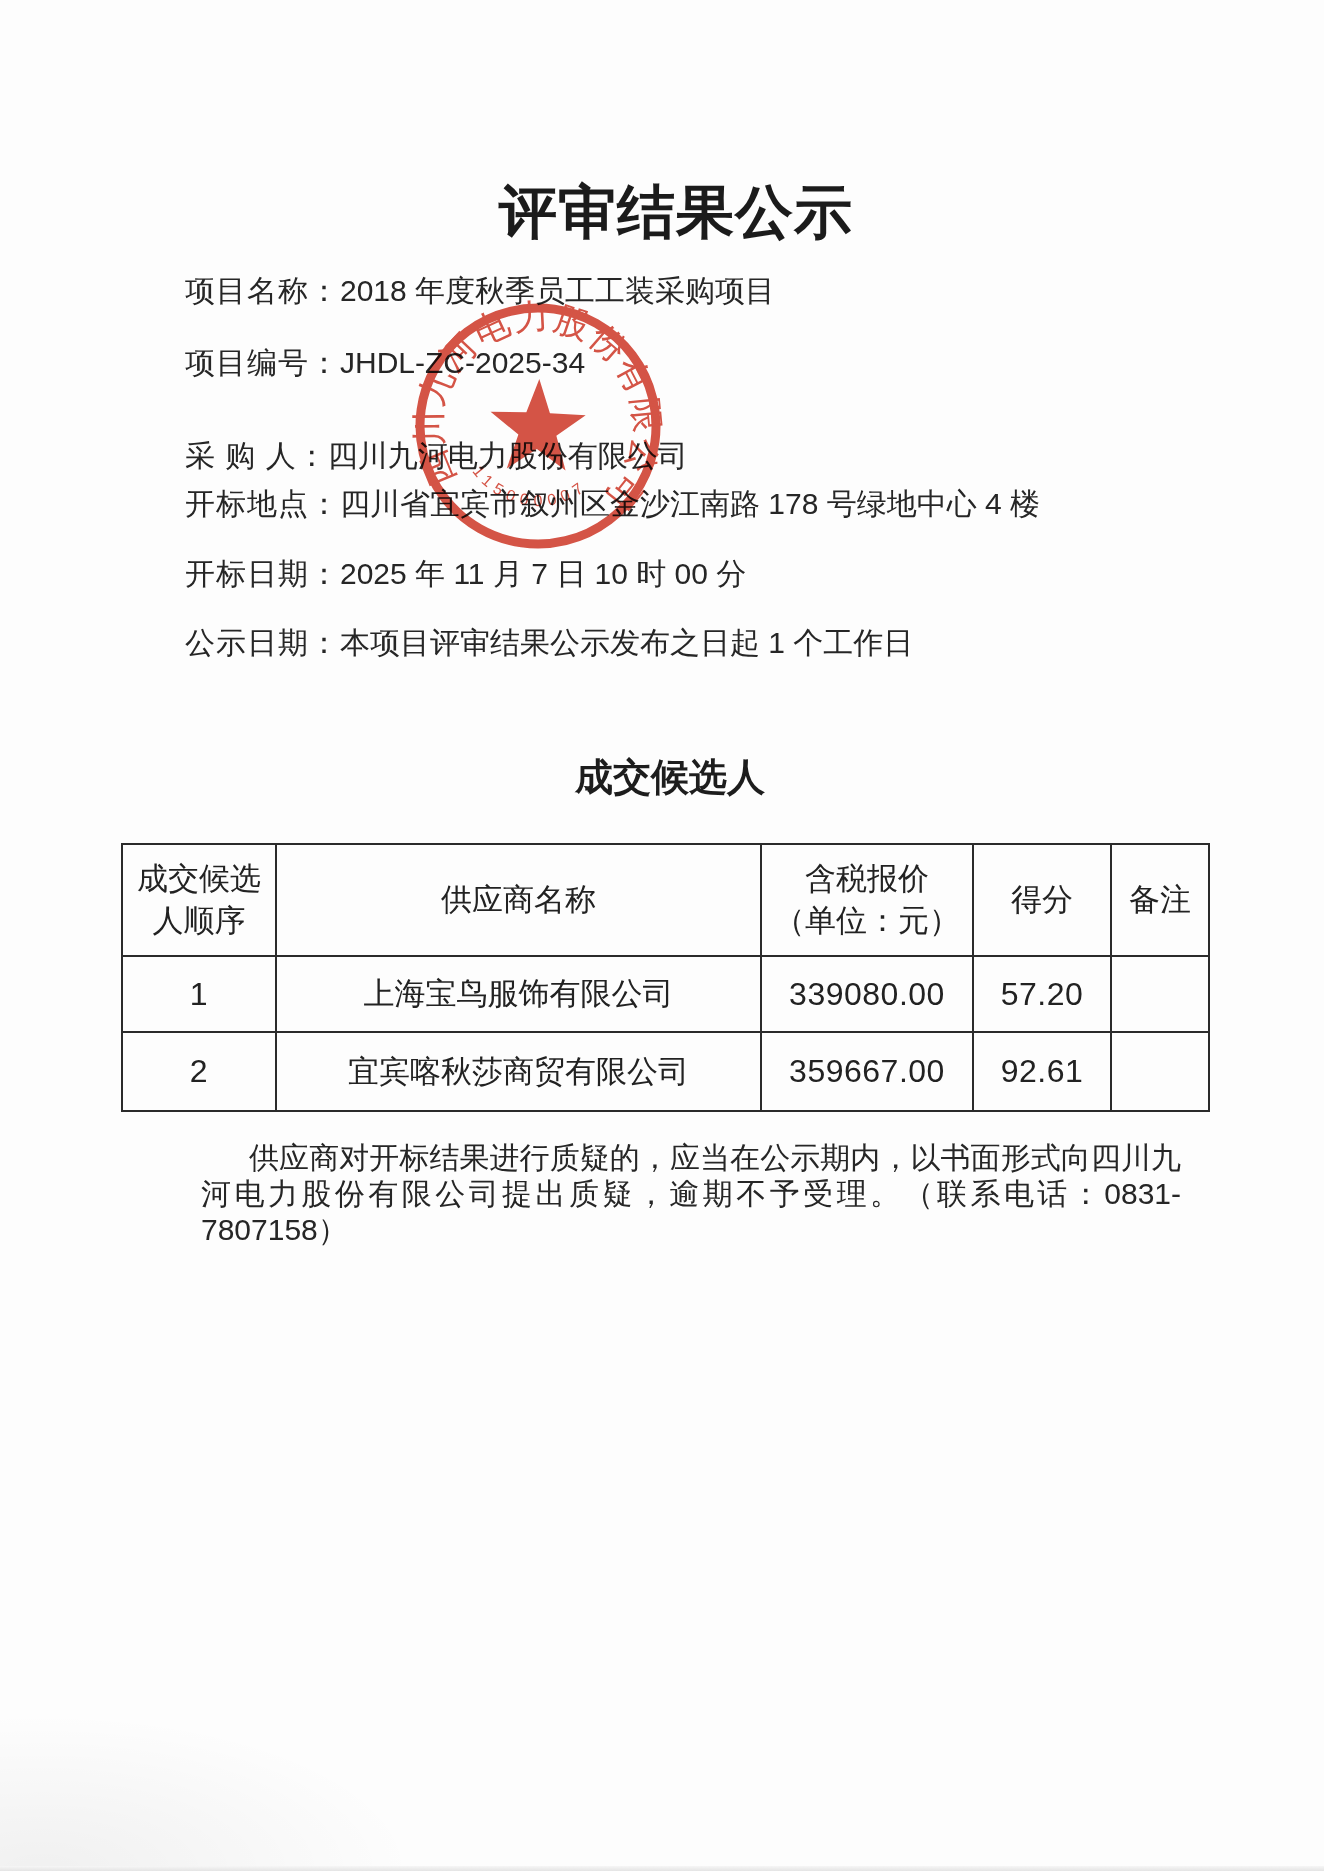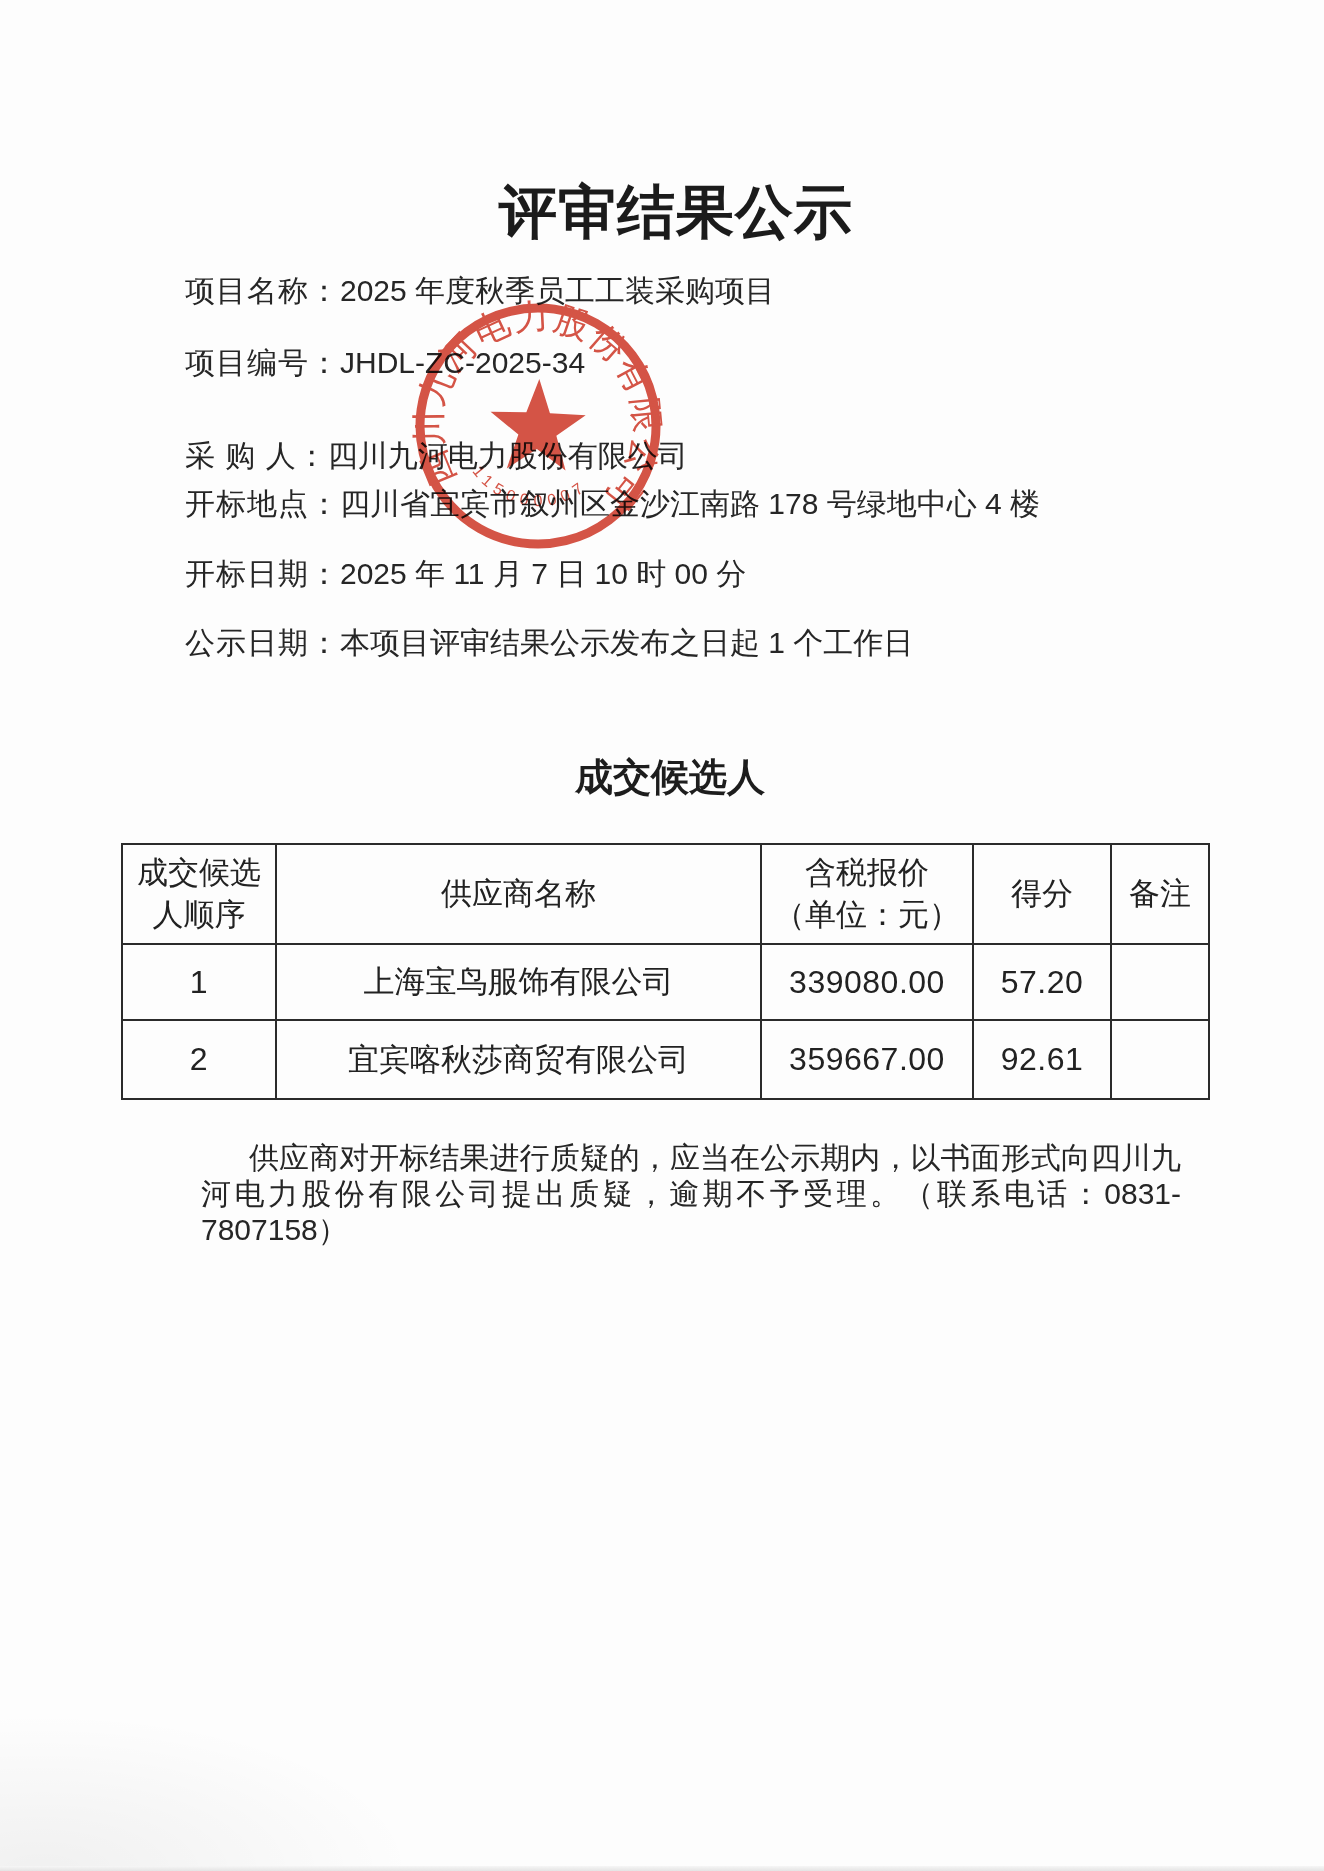--- a/index.html
+++ b/index.html
@@ -107,7 +107,7 @@
   <h1 class="doc-title">评审结果公示</h1>
 
   <div class="info-line" style="top:271px;">
-    <span class="info-label">项目名称：</span><span class="info-value">2025 年度秋季员工工装采购项目</span>
+    <span class="info-label">项目名称：</span><span class="info-value">2018 年度秋季员工工装采购项目</span>
   </div>
   <div class="info-line" style="top:343px;">
     <span class="info-label">项目编号：</span><span class="info-value">JHDL-ZC-2025-34</span>

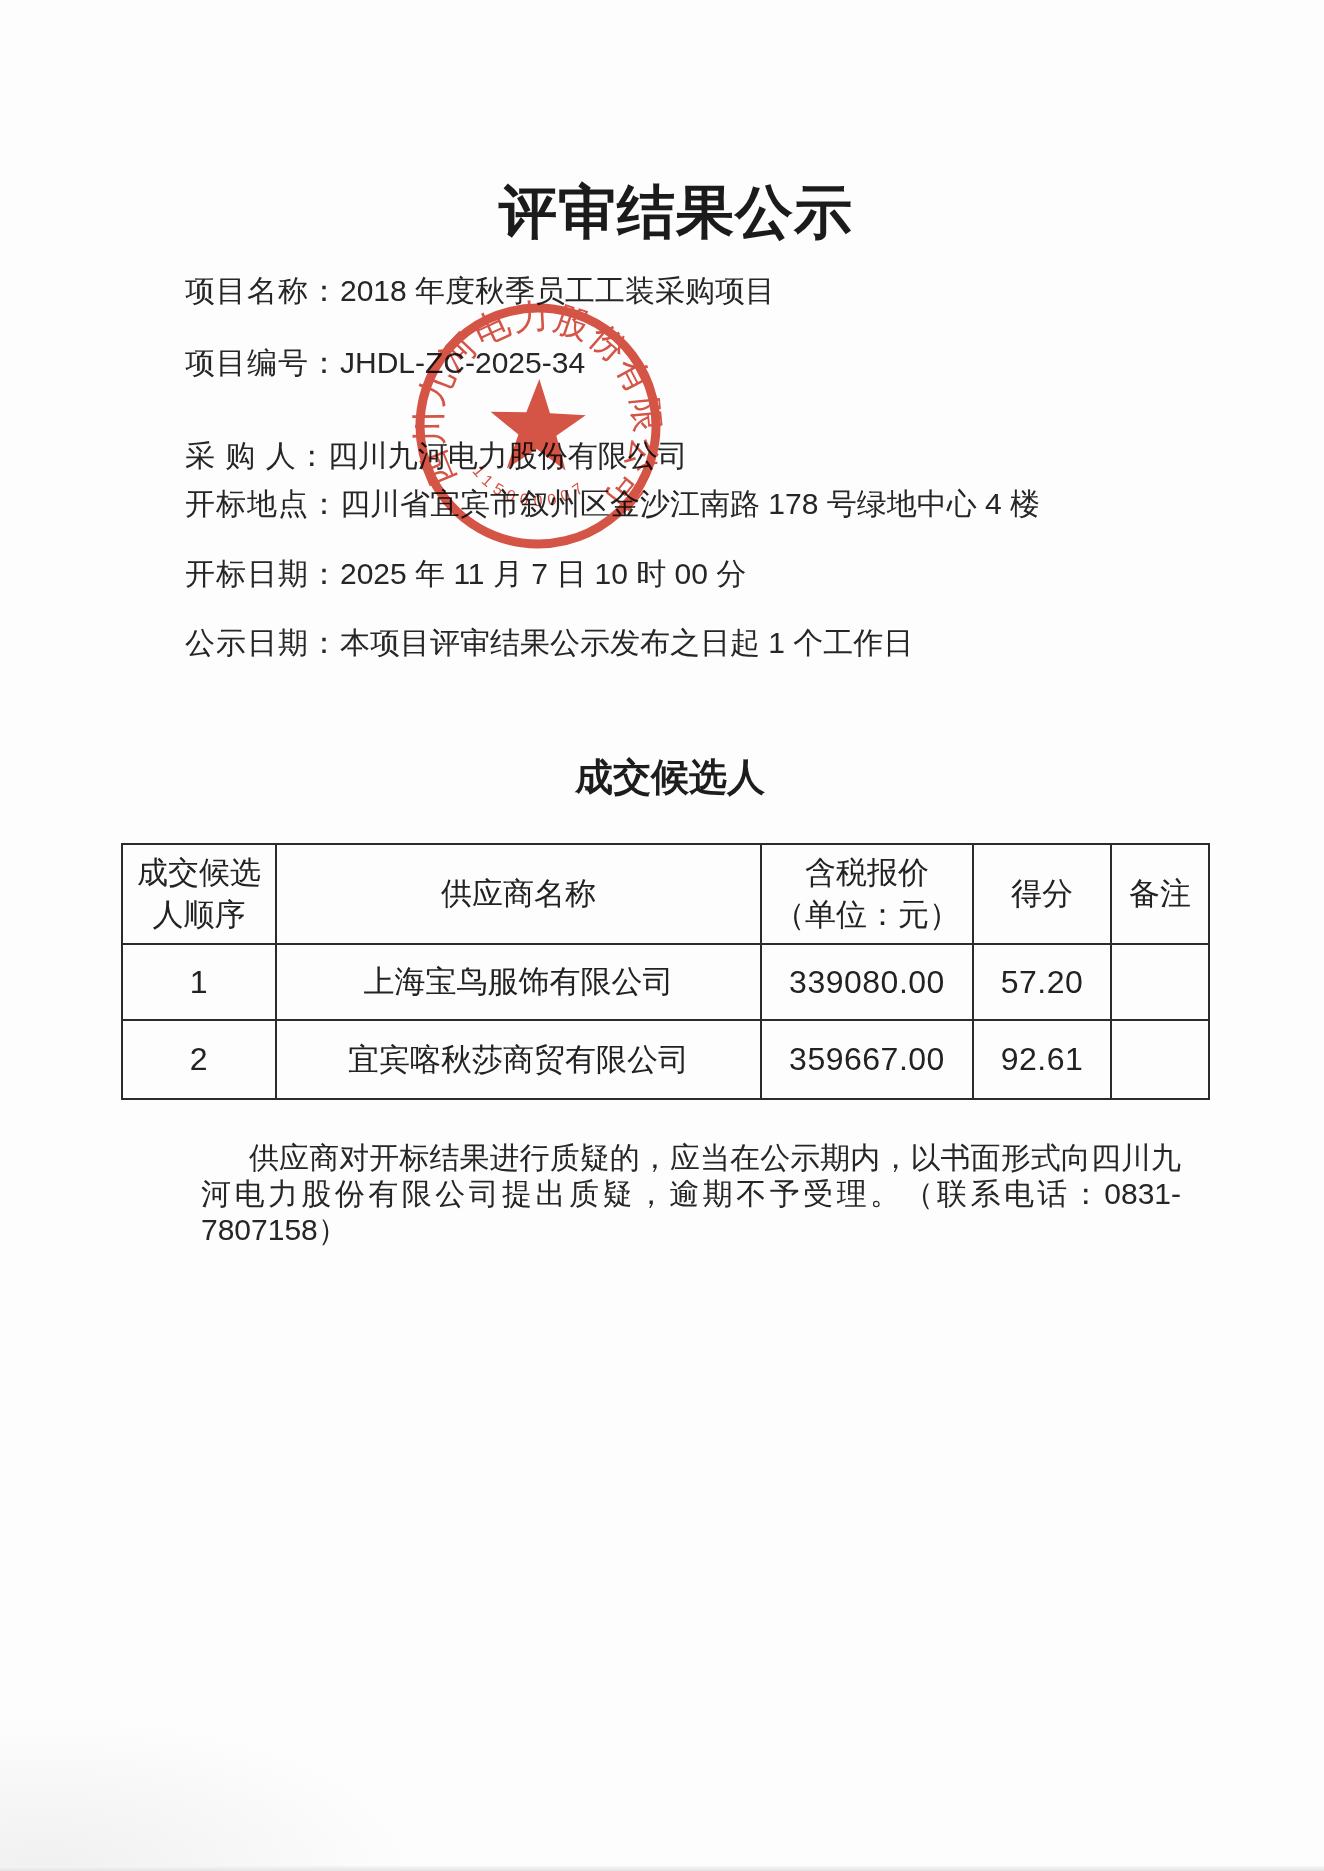--- a/index.html
+++ b/index.html
@@ -74,7 +74,7 @@
     padding:0;
     overflow:hidden;
   }
-  table.candidates .hdr-row{height:100px;}
+  table.candidates .hdr-row{height:112px;}
   table.candidates .data-row-1{height:76px;}
   table.candidates .data-row-2{height:79px;}
   .hdr-2line{line-height:42px;}

